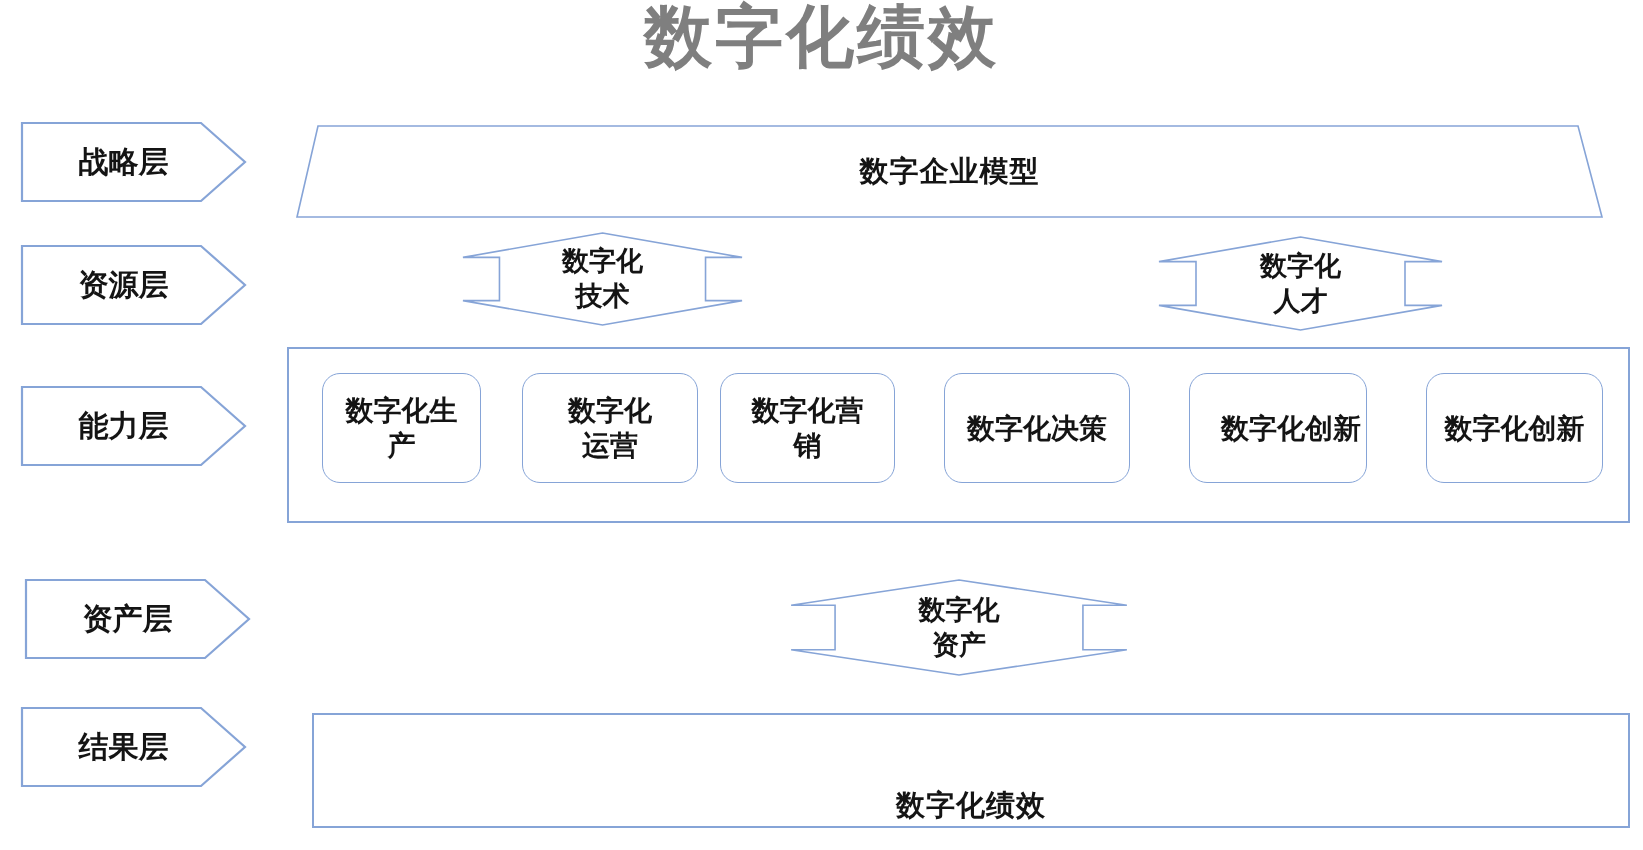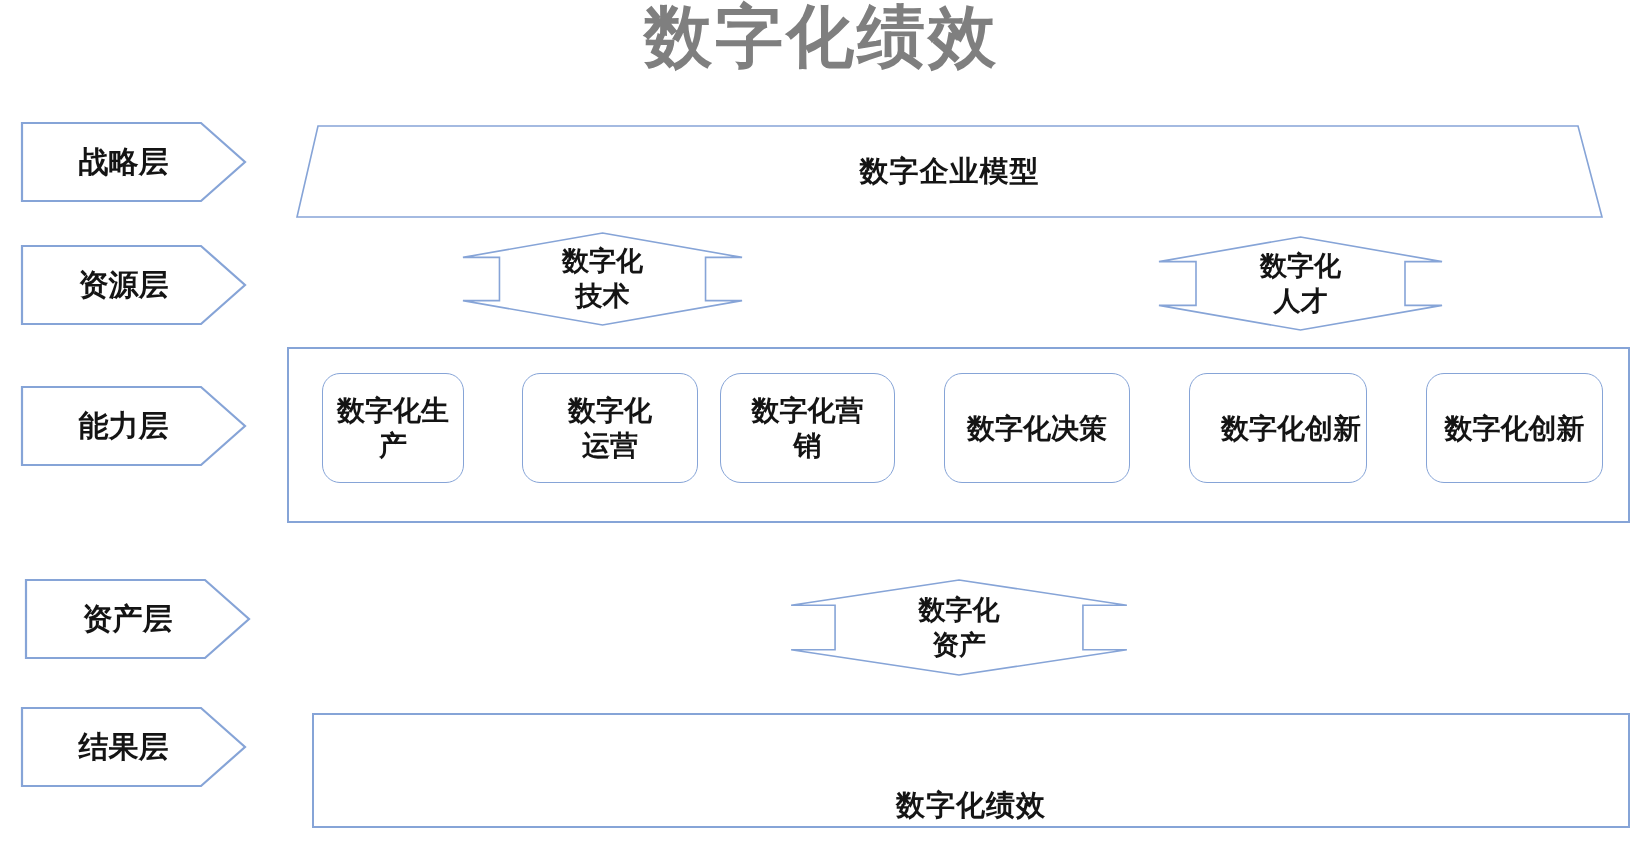--- a/index.html
+++ b/index.html
@@ -170,7 +170,7 @@
 
   <div class="cap-container"></div>
 
-  <div class="cap-box" style="left:322px; width:142px;">
+  <div class="cap-box" style="left:322px; width:159px;">
     <span>数字化生</span>
     <span>产</span>
   </div>

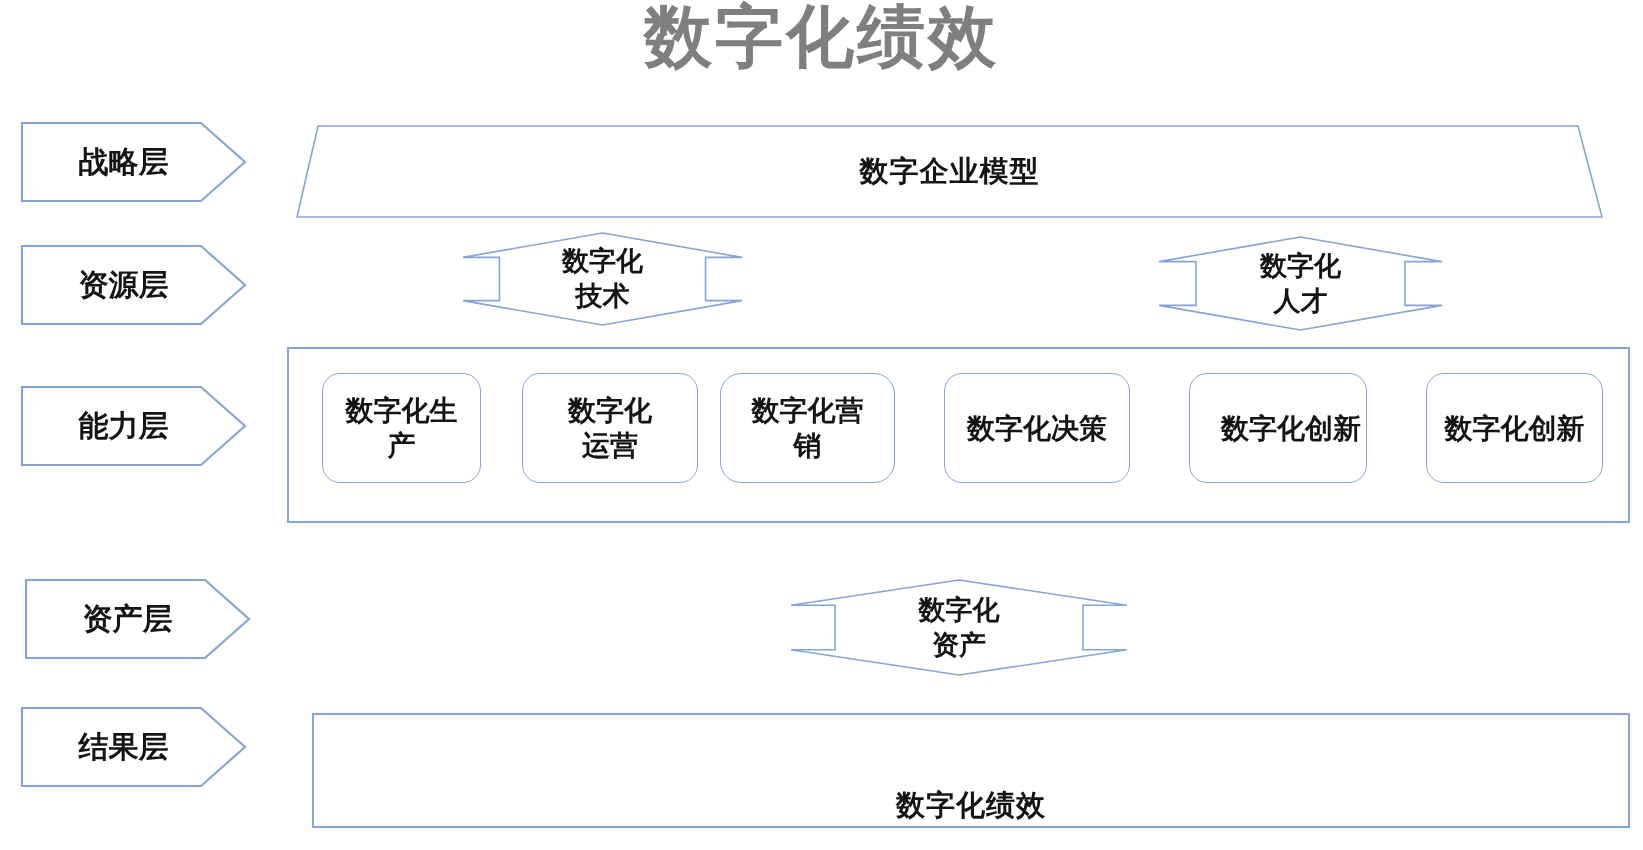--- a/index.html
+++ b/index.html
@@ -180,7 +180,7 @@
     <span>运营</span>
   </div>
 
-  <div class="cap-box" style="left:720px; width:175px;border-radius:21px;">
+  <div class="cap-box" style="left:720px; width:175px;">
     <span>数字化营</span>
     <span>销</span>
   </div>

